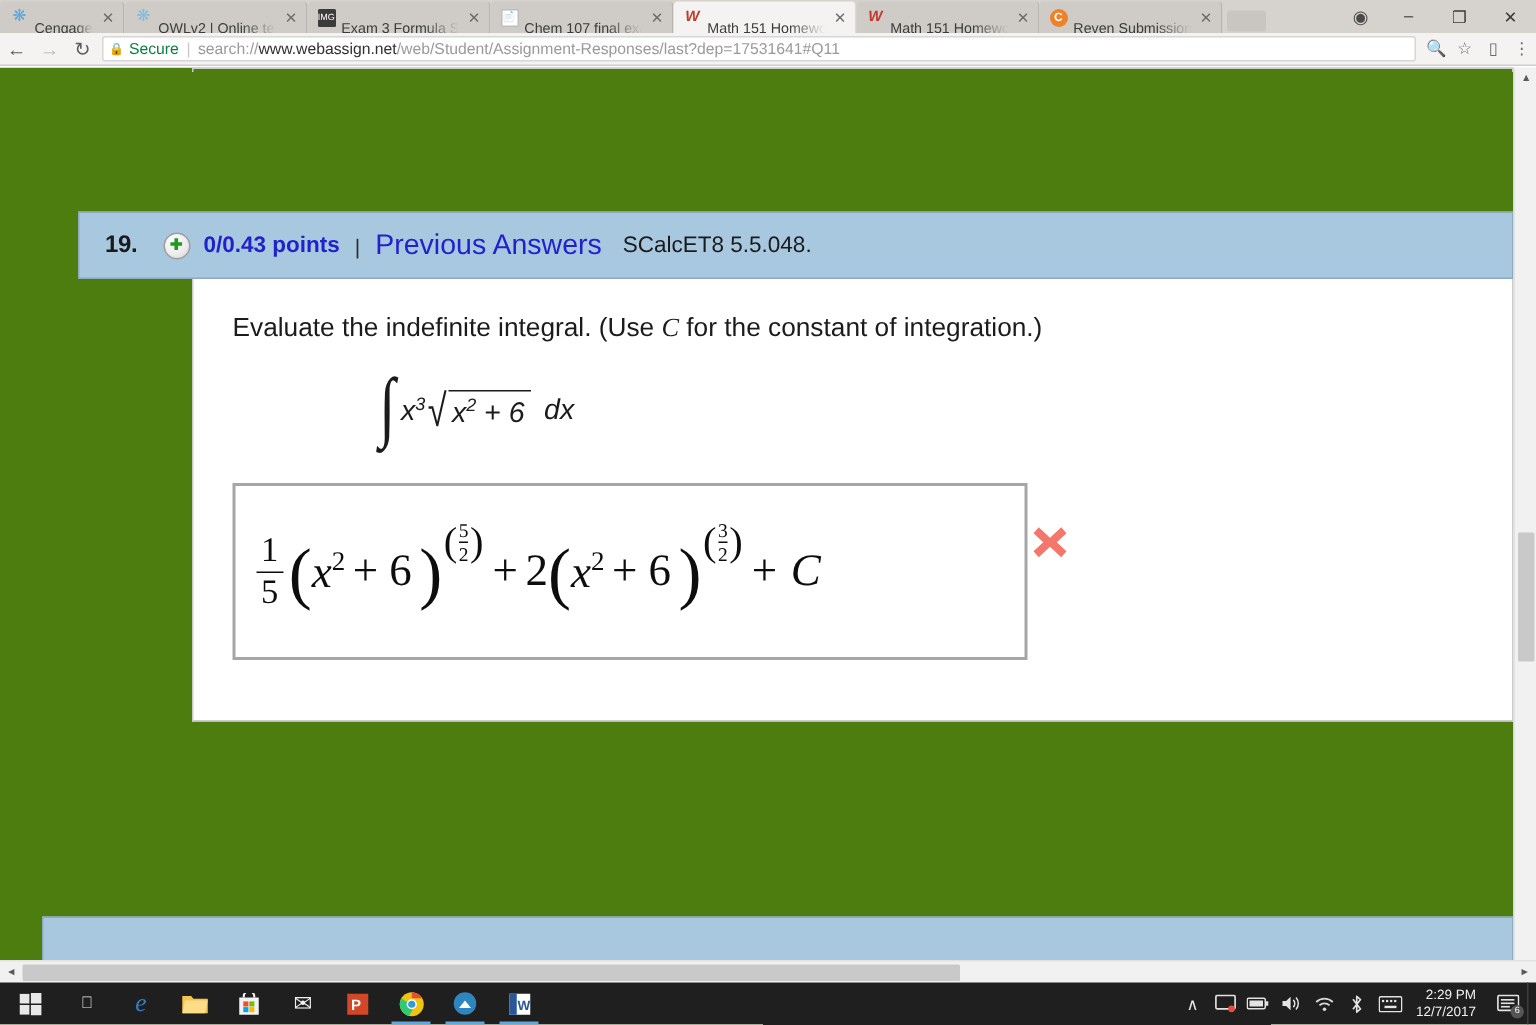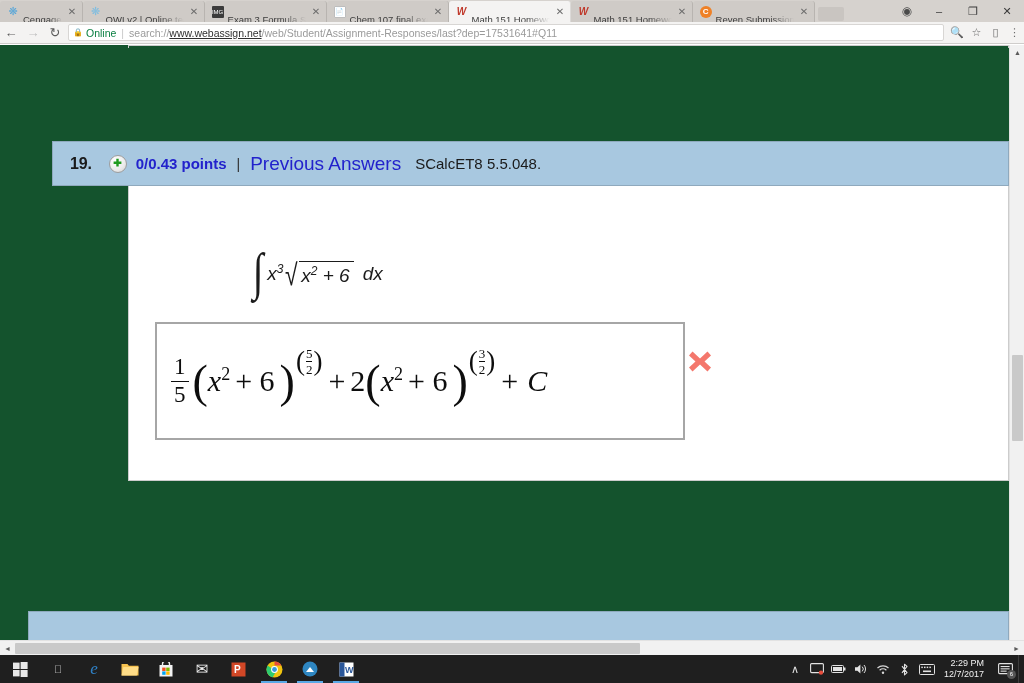--- a/index.html
+++ b/index.html
@@ -451,7 +451,7 @@
 
     <div class="omnibox">
       <span class="lock-icon">🔒</span>
-      <span class="secure-word">Online</span>
+      <span class="secure-word">Secure</span>
       <span class="url-sep">|</span>
       <span class="url-text"><span>search://</span><span class="url-strong">www.webassign.net</span><span>/web/Student/Assignment-Responses/last?dep=17531641#Q11</span></span>
     </div>

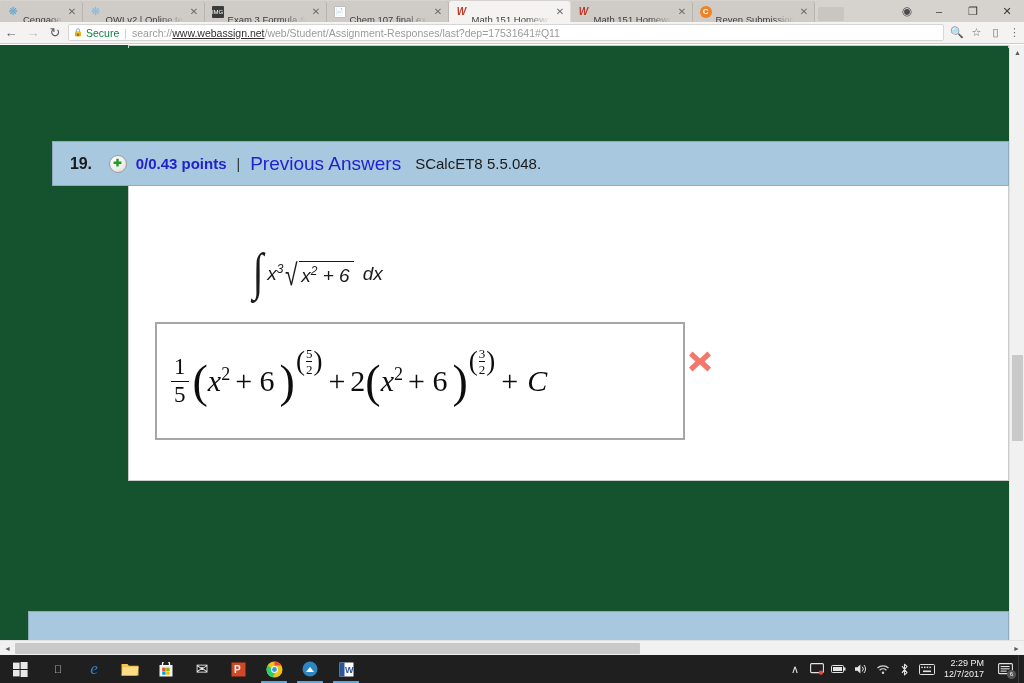--- a/index.html
+++ b/index.html
@@ -111,7 +111,7 @@
   .secure-word { color: #0b8043; margin-right: 5px; }
   .url-sep { color: #c7c7c7; margin-right: 5px; }
   .url-text { color: #9a9a9a; overflow: hidden; text-overflow: clip; }
-  .url-strong { color: #303030; text-decoration: underline; }
+  .url-strong { color: #303030; }
   .omni-icons { display: flex; align-items: center; flex: 0 0 auto; }
   .omni-icon {
     width: 19px; height: 20px; display: flex;

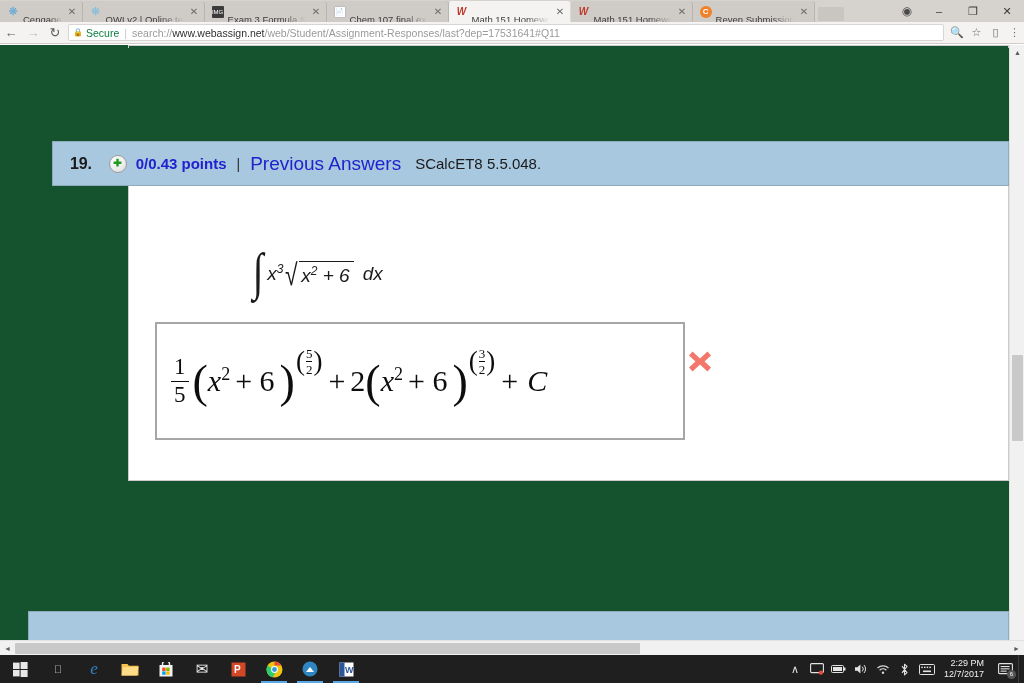--- a/index.html
+++ b/index.html
@@ -129,7 +129,7 @@
   .page-canvas {
     position: absolute; top: 0; left: 0;
     width: 1009px; height: 597px;
-    background: #14532d;
+    background: #4d7c0f;
   }
   .topstub {
     position: absolute; left: 128px; top: 0;

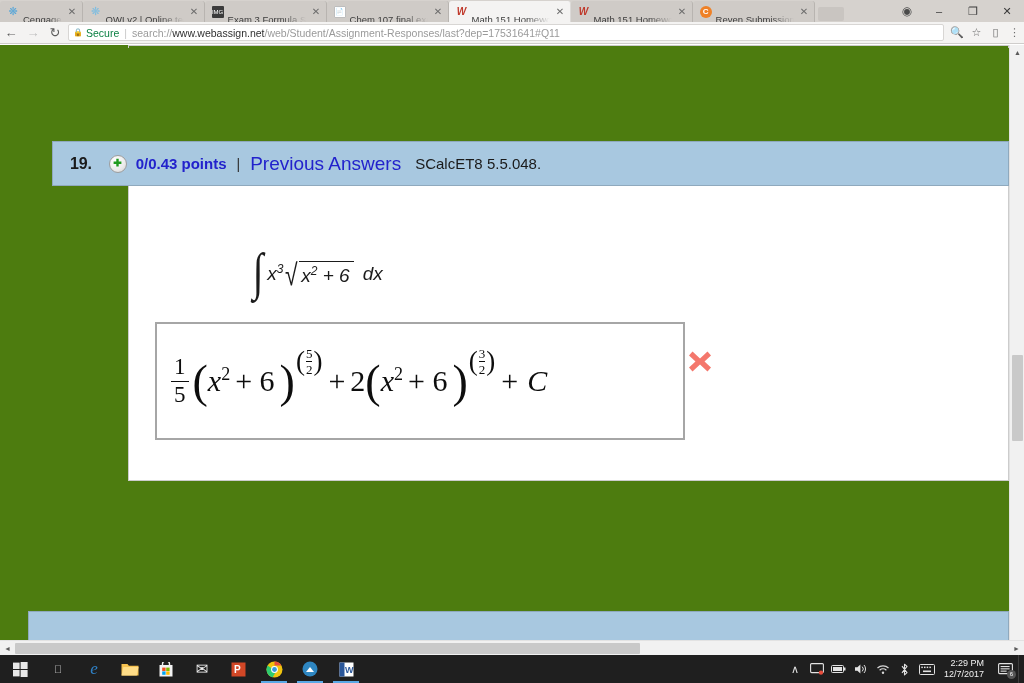--- a/index.html
+++ b/index.html
@@ -486,6 +486,7 @@
 
         <div class="q-body">
 
+          <div class="q-prompt"><span>Evaluate the indefinite integral. (Use </span><i>C</i><span> for the constant of integration.)</span></div>
 
           <div class="integral-wrap">
             <span class="int-sign">∫</span>

